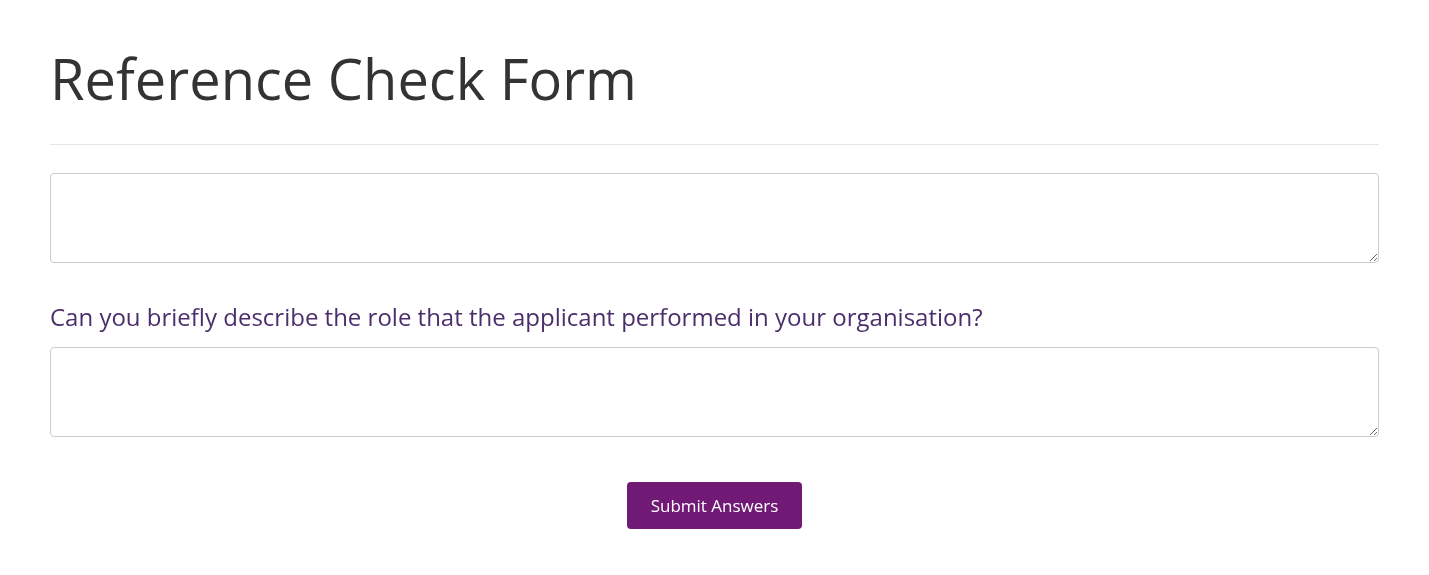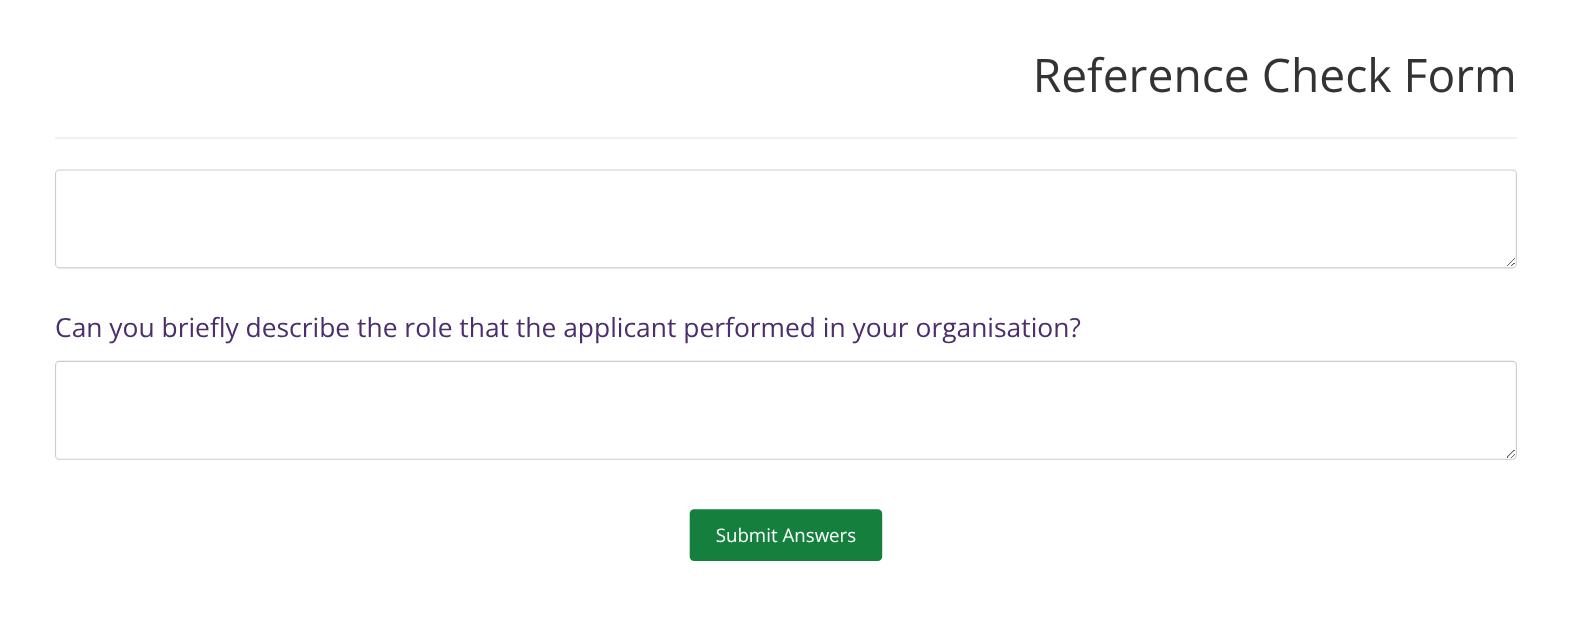--- a/index.html
+++ b/index.html
@@ -15,11 +15,10 @@
       color: #333;
     }
     .page-title {
-      font-size: 42px;
+      font-size: 56px;
       font-weight: 400;
       color: #333;
       margin-bottom: 28px;
-      text-align: right;
     }
     .divider {
       border: none;

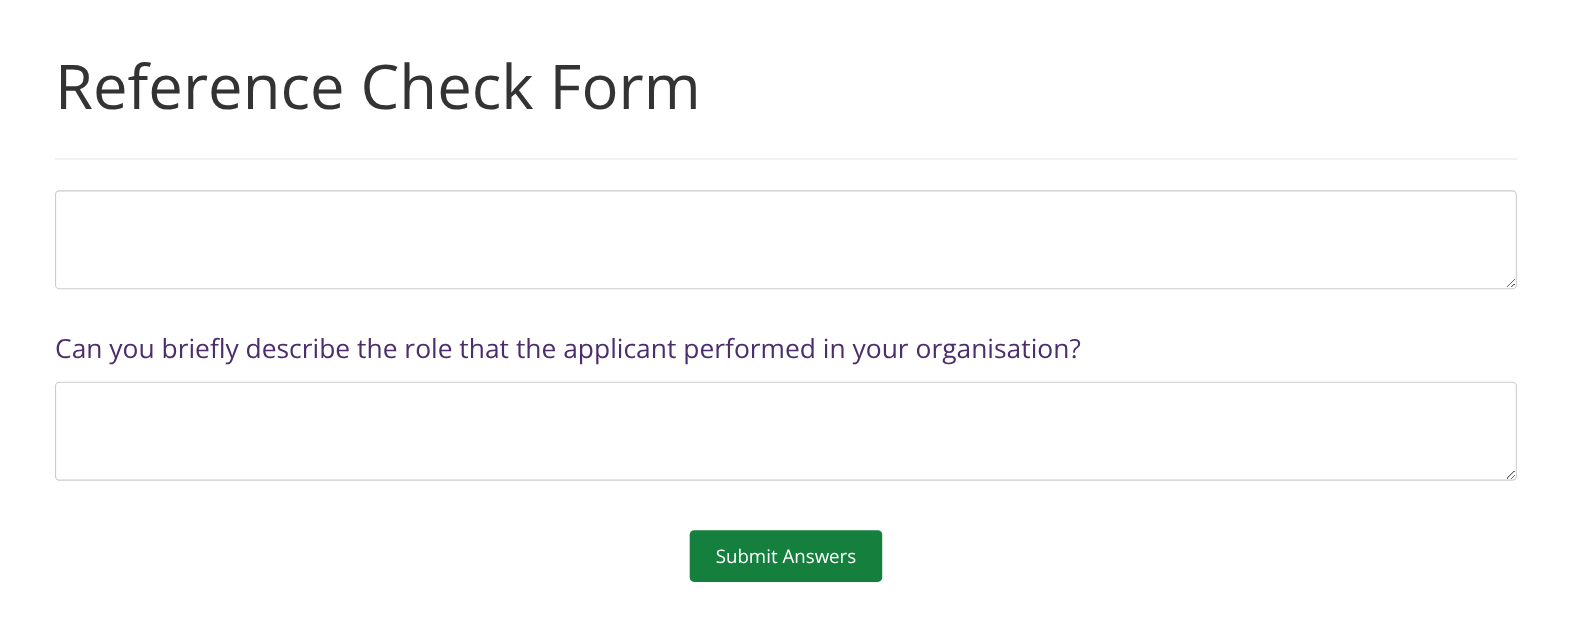--- a/index.html
+++ b/index.html
@@ -51,7 +51,7 @@
       margin-top: 40px;
     }
     .submit-button {
-      background: #15803d;
+      background: #701a75;
       color: #fff;
       border: none;
       border-radius: 4px;

